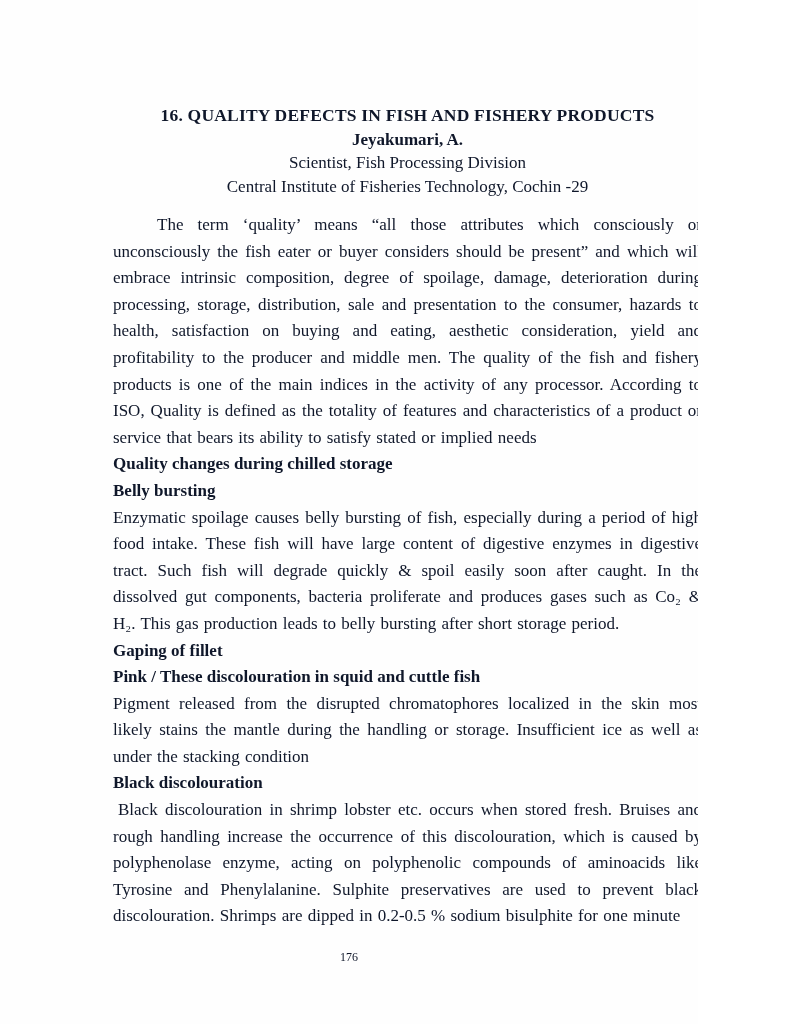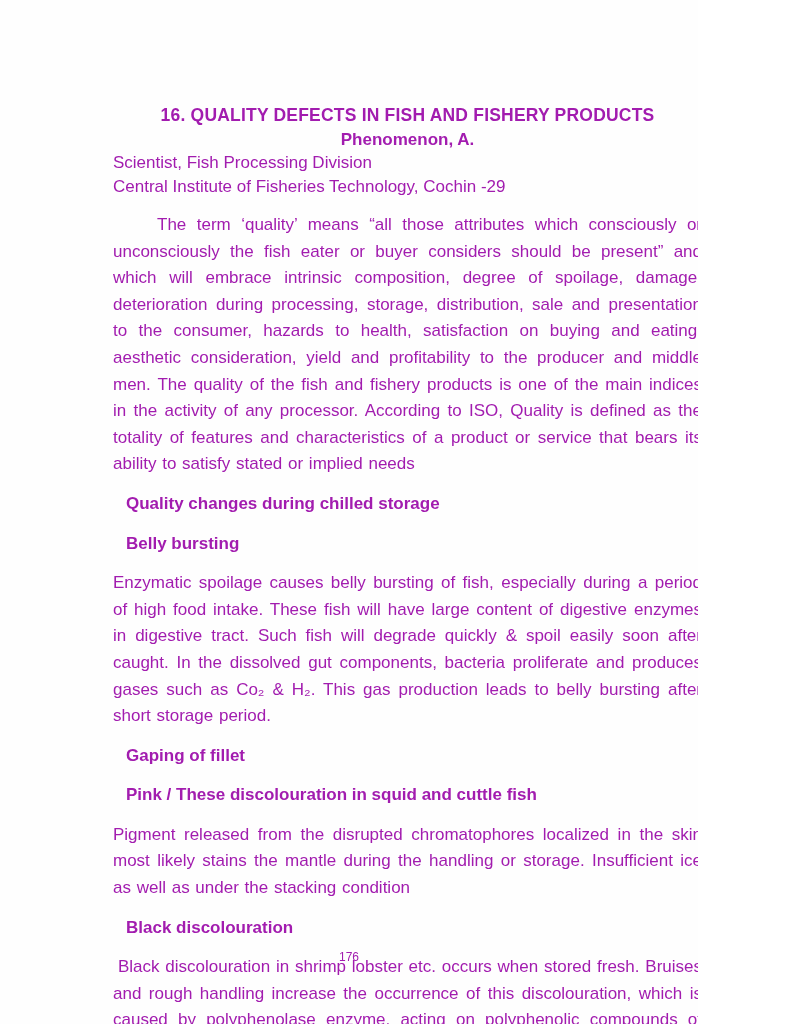--- a/index.html
+++ b/index.html
@@ -12,8 +12,8 @@
     width: 698px;
     height: 1024px;
     background: #fefefe;
-    color: #a21caf;
-    font-family: Liberation Sans, sans-serif;
+    color: #0f172a;
+    font-family: Liberation Serif, serif;
     overflow: hidden;
     box-sizing: border-box;
   }

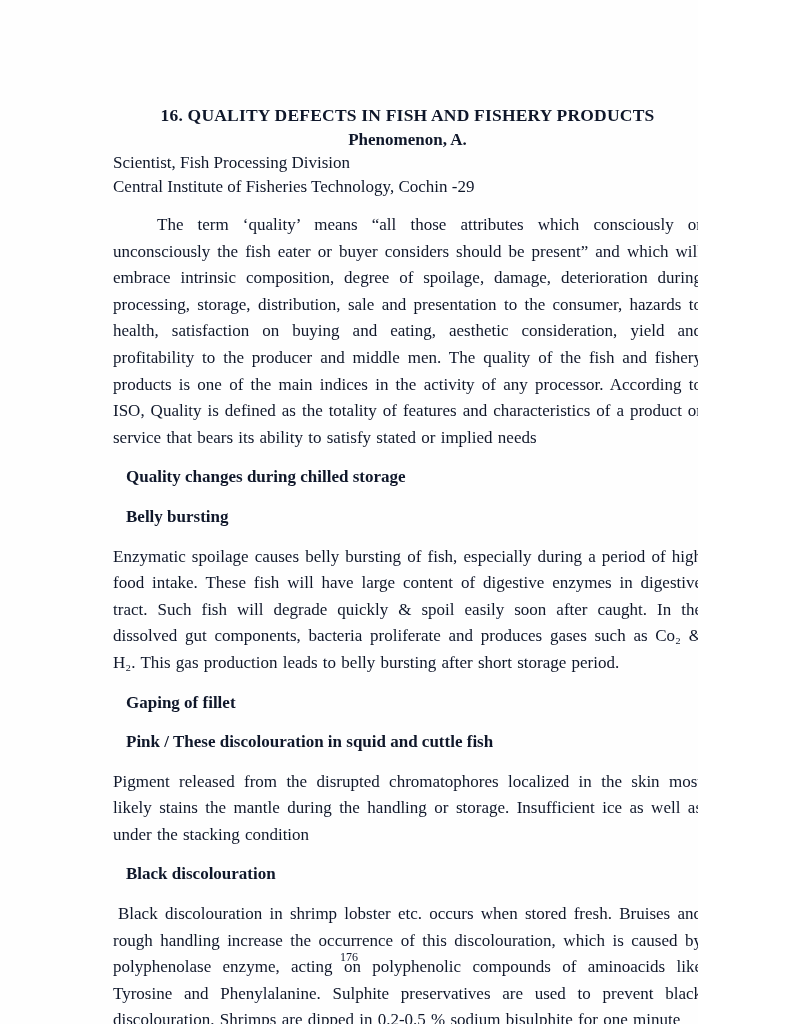--- a/index.html
+++ b/index.html
@@ -80,7 +80,7 @@
   <div class="content">
 
     <div class="doc-title">16. QUALITY DEFECTS IN FISH AND FISHERY PRODUCTS</div>
-    <div class="doc-author">Phenomenon, A.</div>
+    <div class="doc-author">Jeyakumari, A.</div>
     <div class="doc-affil">Scientist, Fish Processing Division</div>
     <div class="doc-affil">Central Institute of Fisheries Technology, Cochin -29</div>
 

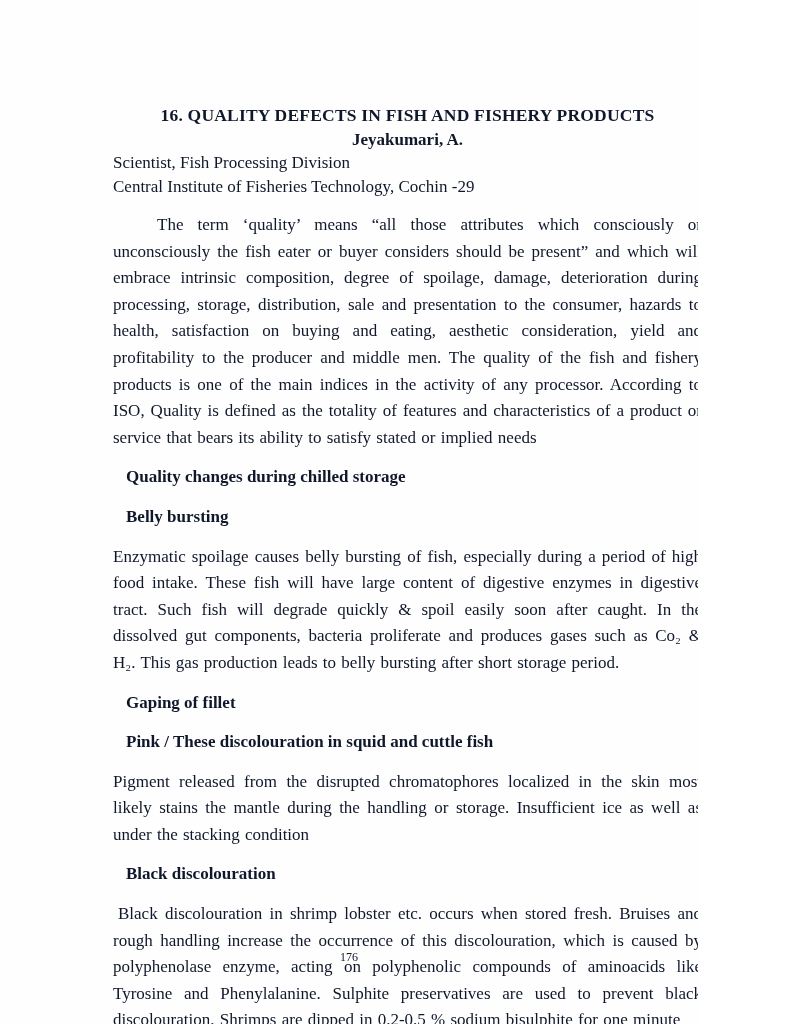--- a/index.html
+++ b/index.html
@@ -37,6 +37,7 @@
     line-height: 23.5px;
   }
   .doc-affil {
+    text-align: center;
     font-size: 17px;
     line-height: 23.5px;
   }

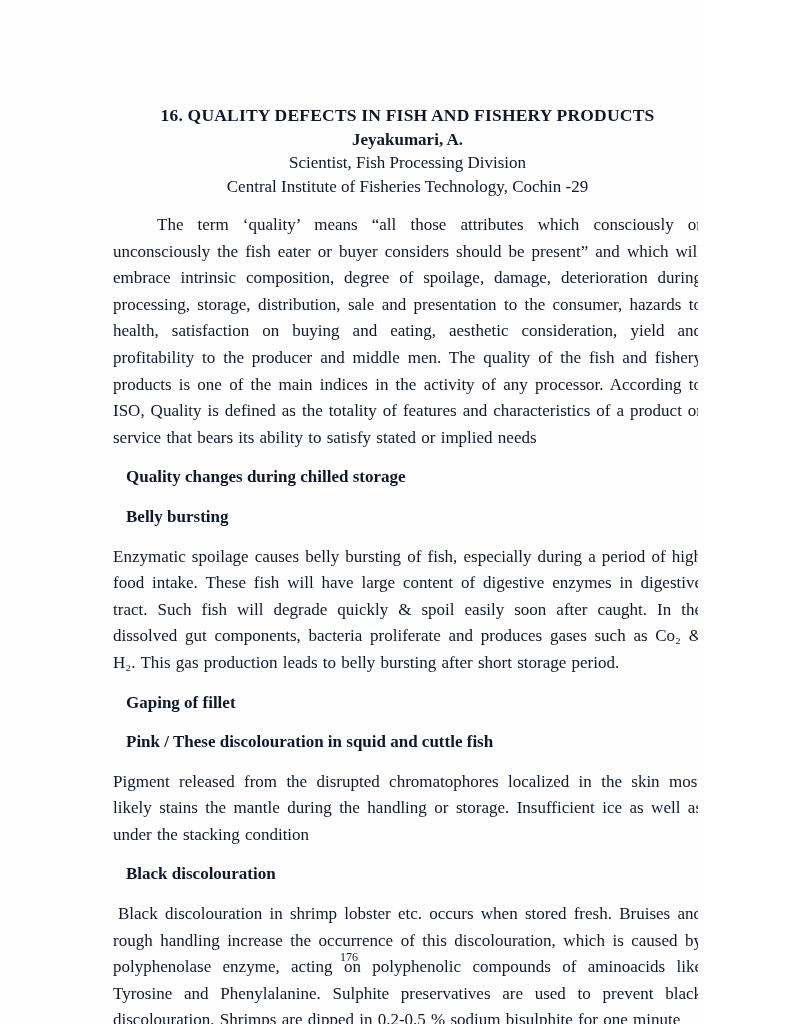--- a/index.html
+++ b/index.html
@@ -62,7 +62,7 @@
     font-size: 17px;
     line-height: 26.6px;
     font-weight: bold;
-    margin: 13px;
+    margin: 0;
     text-align: left;
   }
   .page-number {

